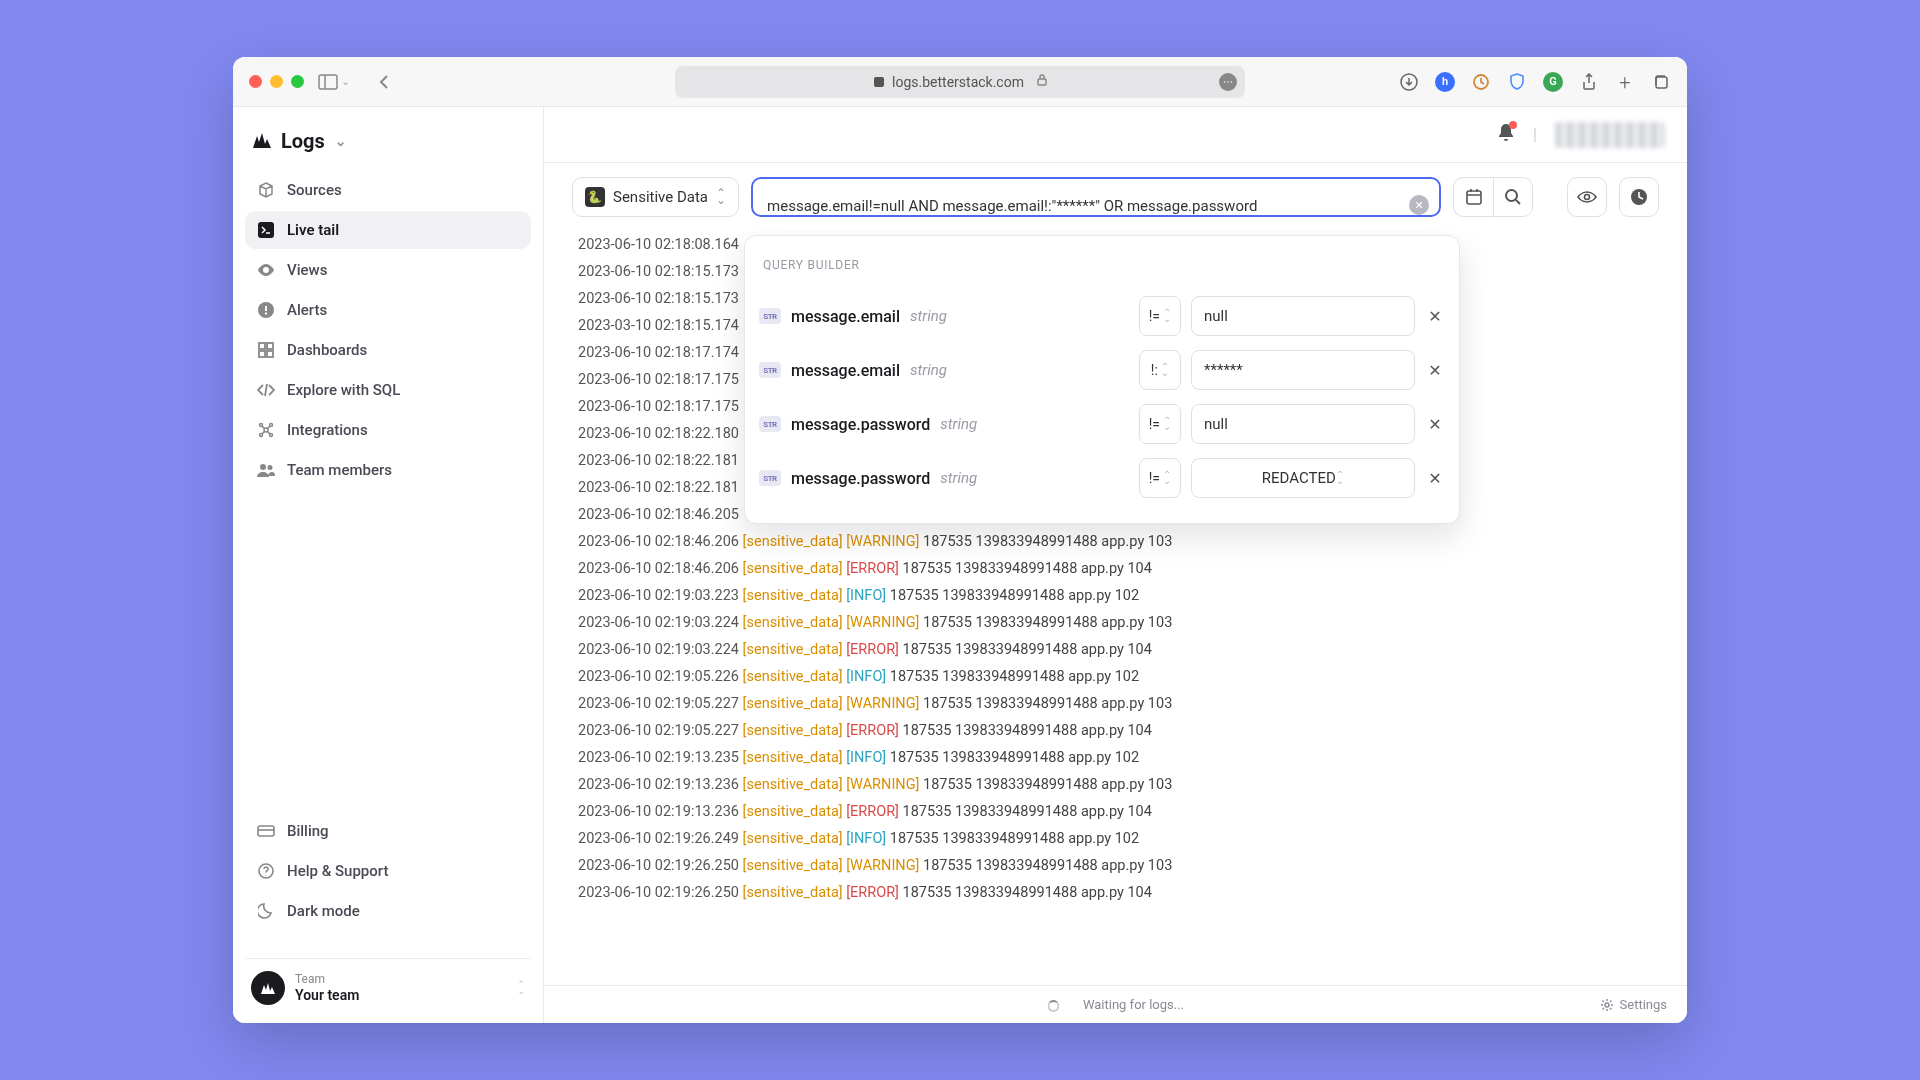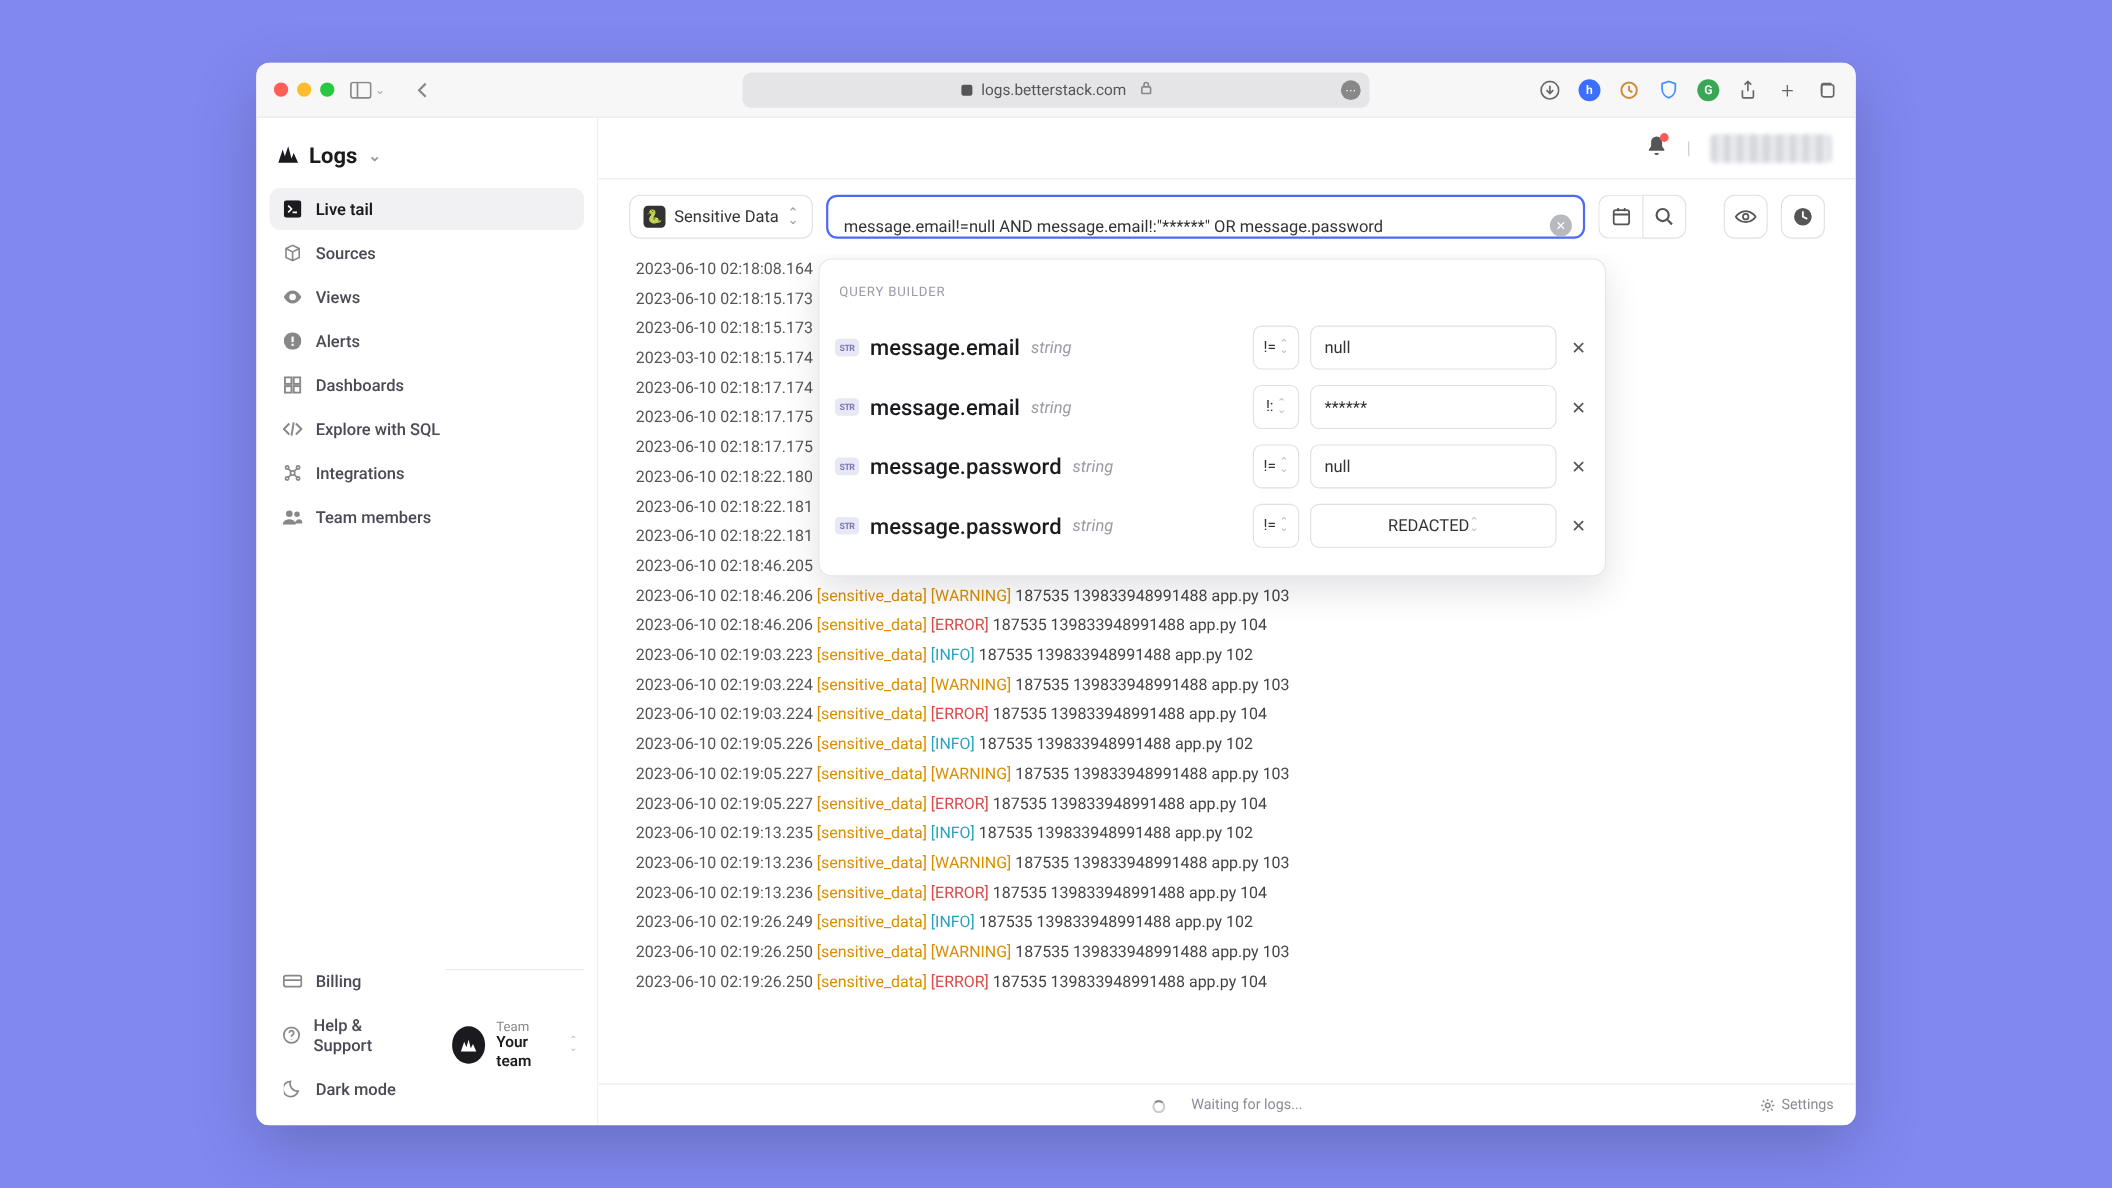--- a/index.html
+++ b/index.html
@@ -158,6 +158,14 @@
         <span class="chev">⌄</span>
       </div>
       <nav class="nav" id="nav-main">
+          <div class="nav-item">
+            <span class="ico">
+              <svg width="16" height="16" viewBox="0 0 16 16" fill="none" stroke="currentColor" stroke-width="1.5">
+                <path d="M8 1l6 3v8l-6 3-6-3V4l6-3zM2 4l6 3 6-3M8 7v8"></path>
+              </svg>
+            </span>
+            <span>Sources</span>
+          </div>
           <div class="nav-item active">
             <span class="ico">
               <svg width="16" height="16" viewBox="0 0 16 16" fill="currentColor">
@@ -166,14 +174,6 @@
               </svg>
             </span>
             <span>Live tail</span>
-          </div>
-          <div class="nav-item">
-            <span class="ico">
-              <svg width="16" height="16" viewBox="0 0 16 16" fill="none" stroke="currentColor" stroke-width="1.5">
-                <path d="M8 1l6 3v8l-6 3-6-3V4l6-3zM2 4l6 3 6-3M8 7v8"></path>
-              </svg>
-            </span>
-            <span>Sources</span>
           </div>
           <div class="nav-item">
             <span class="ico">

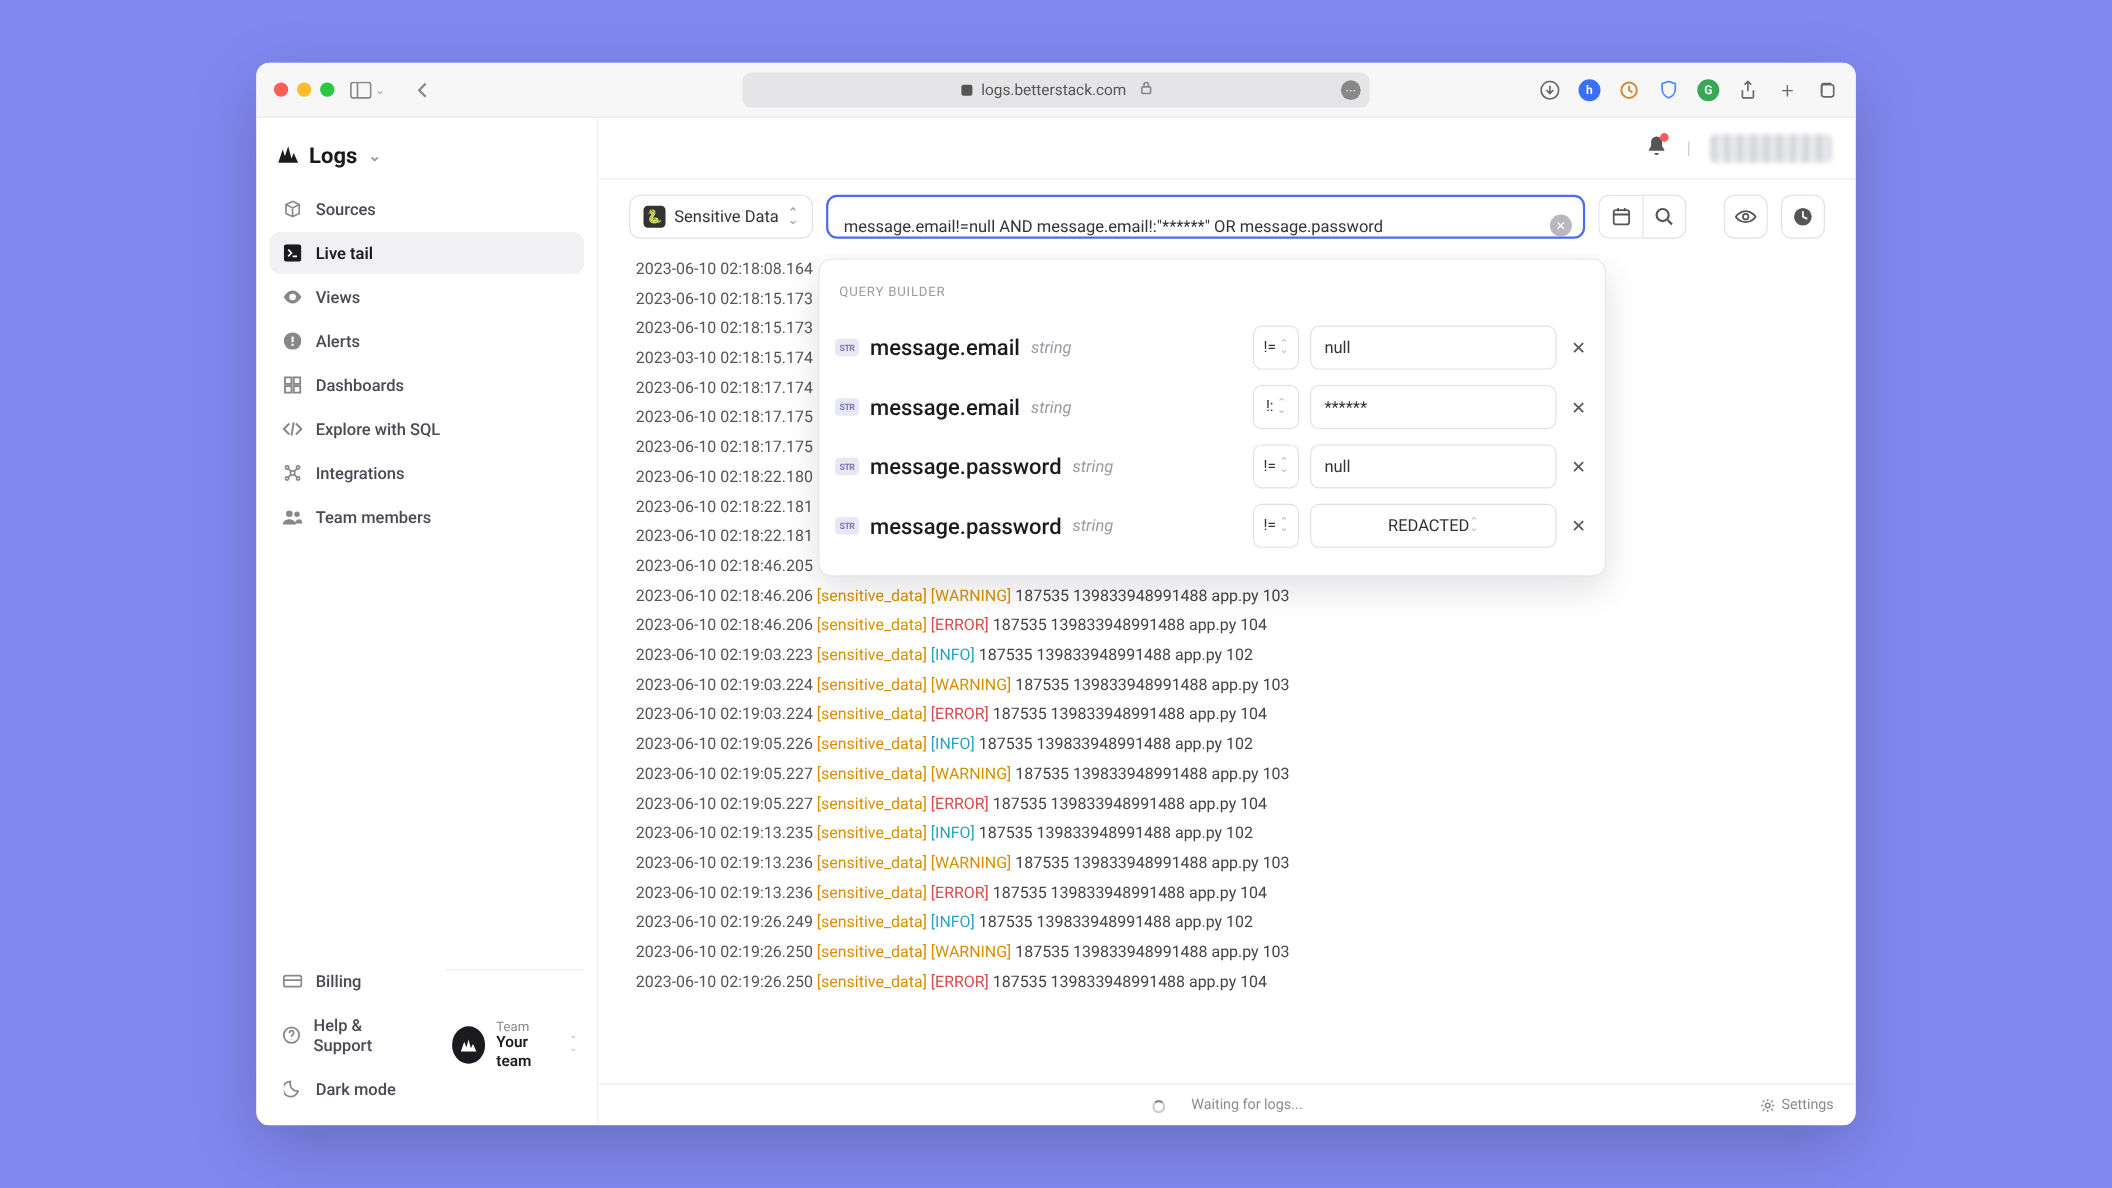--- a/index.html
+++ b/index.html
@@ -62,7 +62,7 @@
 .qb-row{display:flex;align-items:center;gap:10px;padding:7px 0}
 .type-badge{width:22px;height:16px;border-radius:4px;background:#e8e7f4;display:flex;align-items:center;justify-content:center}
 .type-badge span{font-size:8px;font-weight:700;color:#7a77b8;letter-spacing:-0.5px}
-.field-name{font-size:20px;color:#1a1a1f;font-weight:500}
+.field-name{font-size:16px;color:#1a1a1f;font-weight:500}
 .field-type{font-size:15px;color:#9a9aa5;font-style:italic}
 .qb-row .spacer{flex:1}
 .op-box{width:42px;height:40px;border:1px solid #e0e0e4;border-radius:8px;display:flex;align-items:center;justify-content:center;gap:3px;font-size:14px;color:#333}

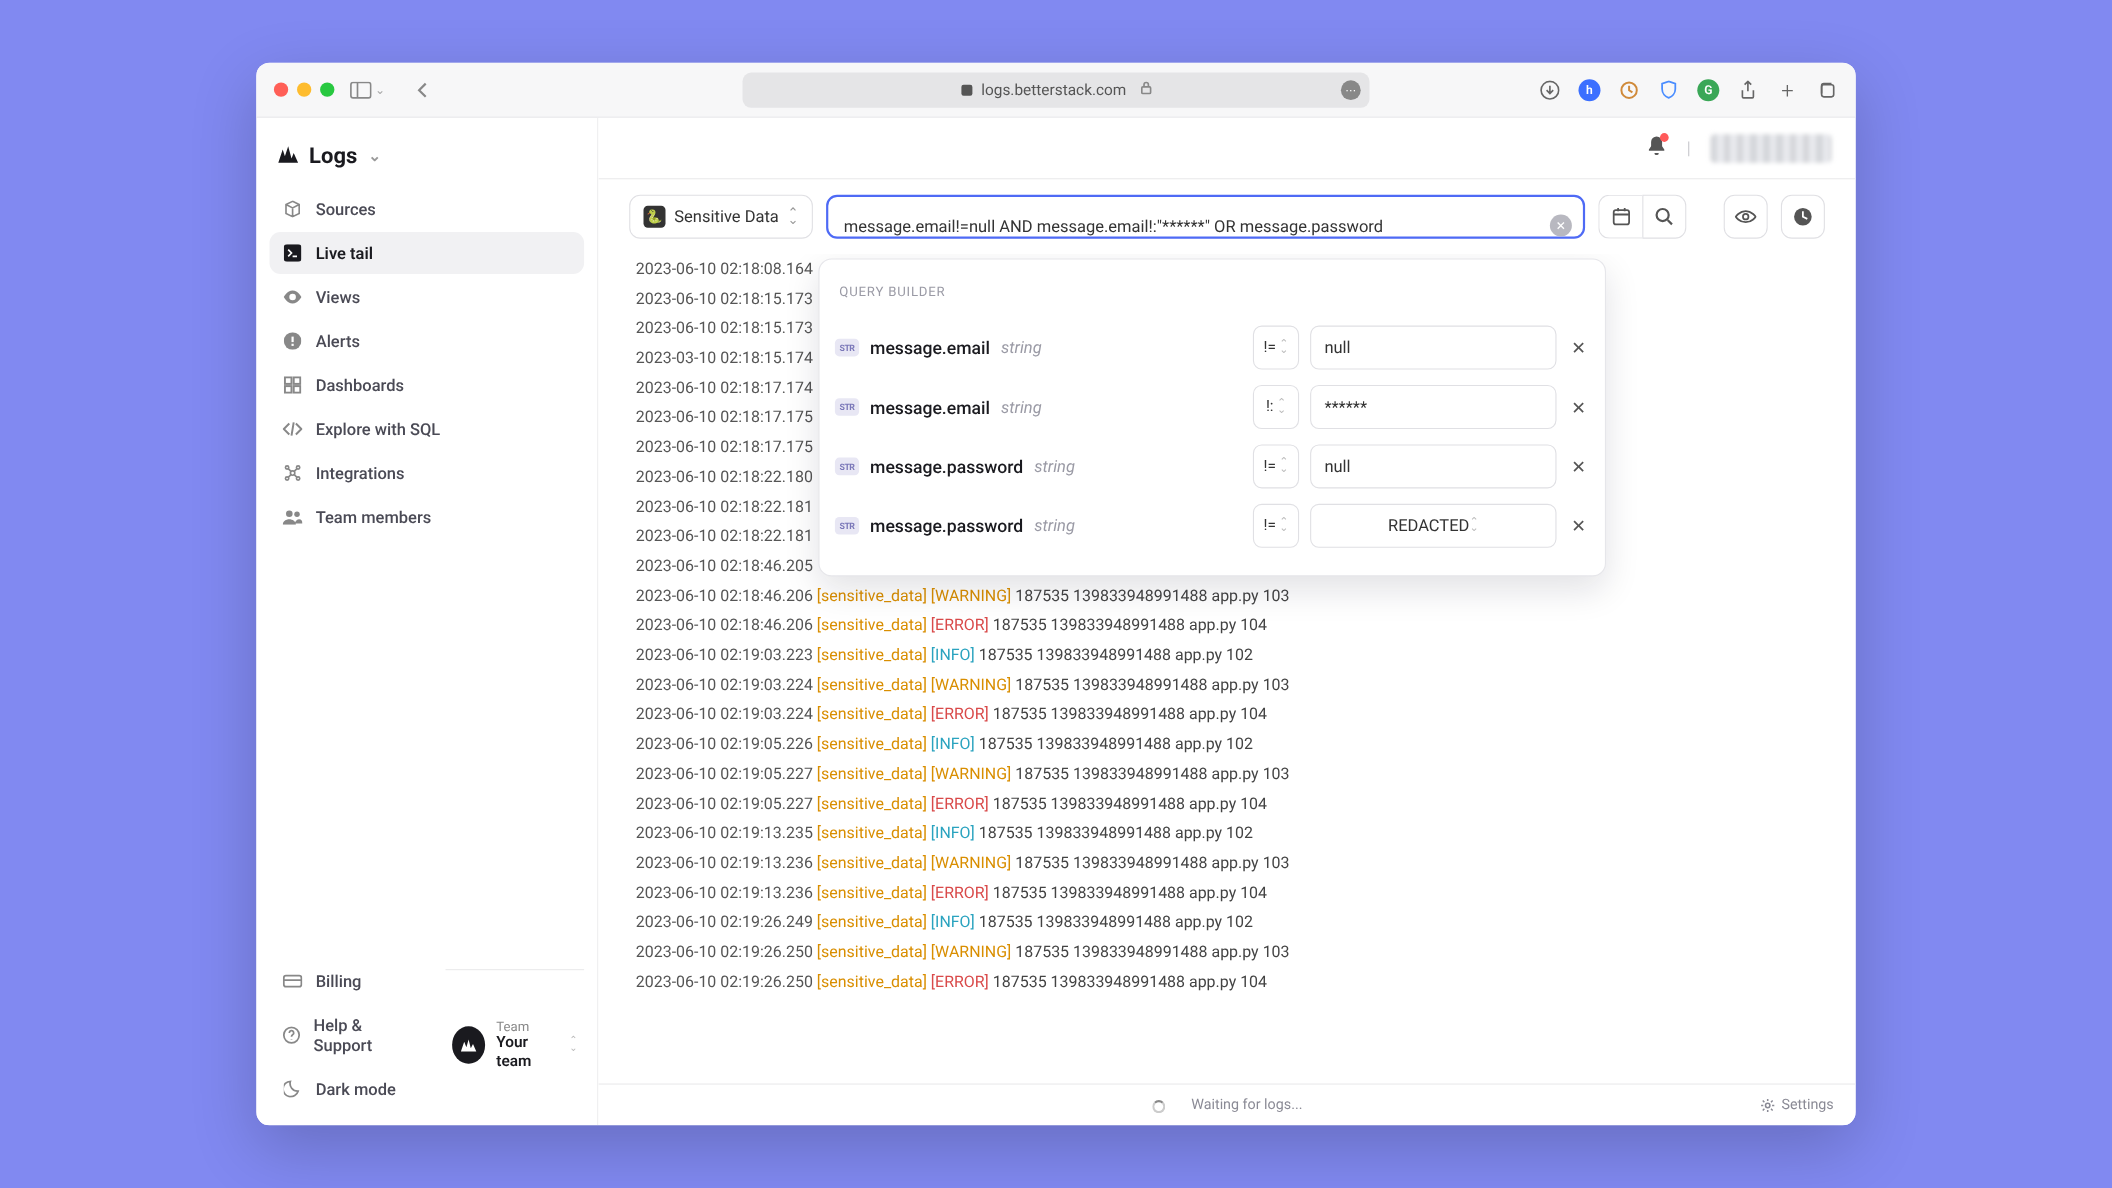--- a/index.html
+++ b/index.html
@@ -26,7 +26,7 @@
 .nav-item.active{background:#f1f1f3;color:#1a1a1f;font-weight:600}
 .nav-item .ico{width:18px;display:flex;justify-content:center;color:#888}
 .nav-item.active .ico{color:#1a1a1f}
-.sb-bottom{margin-top:auto;display:flex;gap:20px}
+.sb-bottom{margin-top:auto;display:flex;flex-direction:column;gap:20px}
 .team-row{display:flex;align-items:center;gap:10px;padding:12px 6px 4px;border-top:1px solid #eaeaec;margin-top:8px}
 .team-av{width:34px;height:34px;border-radius:50%;background:#1a1a1f;display:flex;align-items:center;justify-content:center;color:#fff;font-size:14px}
 .team-txt{display:flex;flex-direction:column;line-height:1.2}

